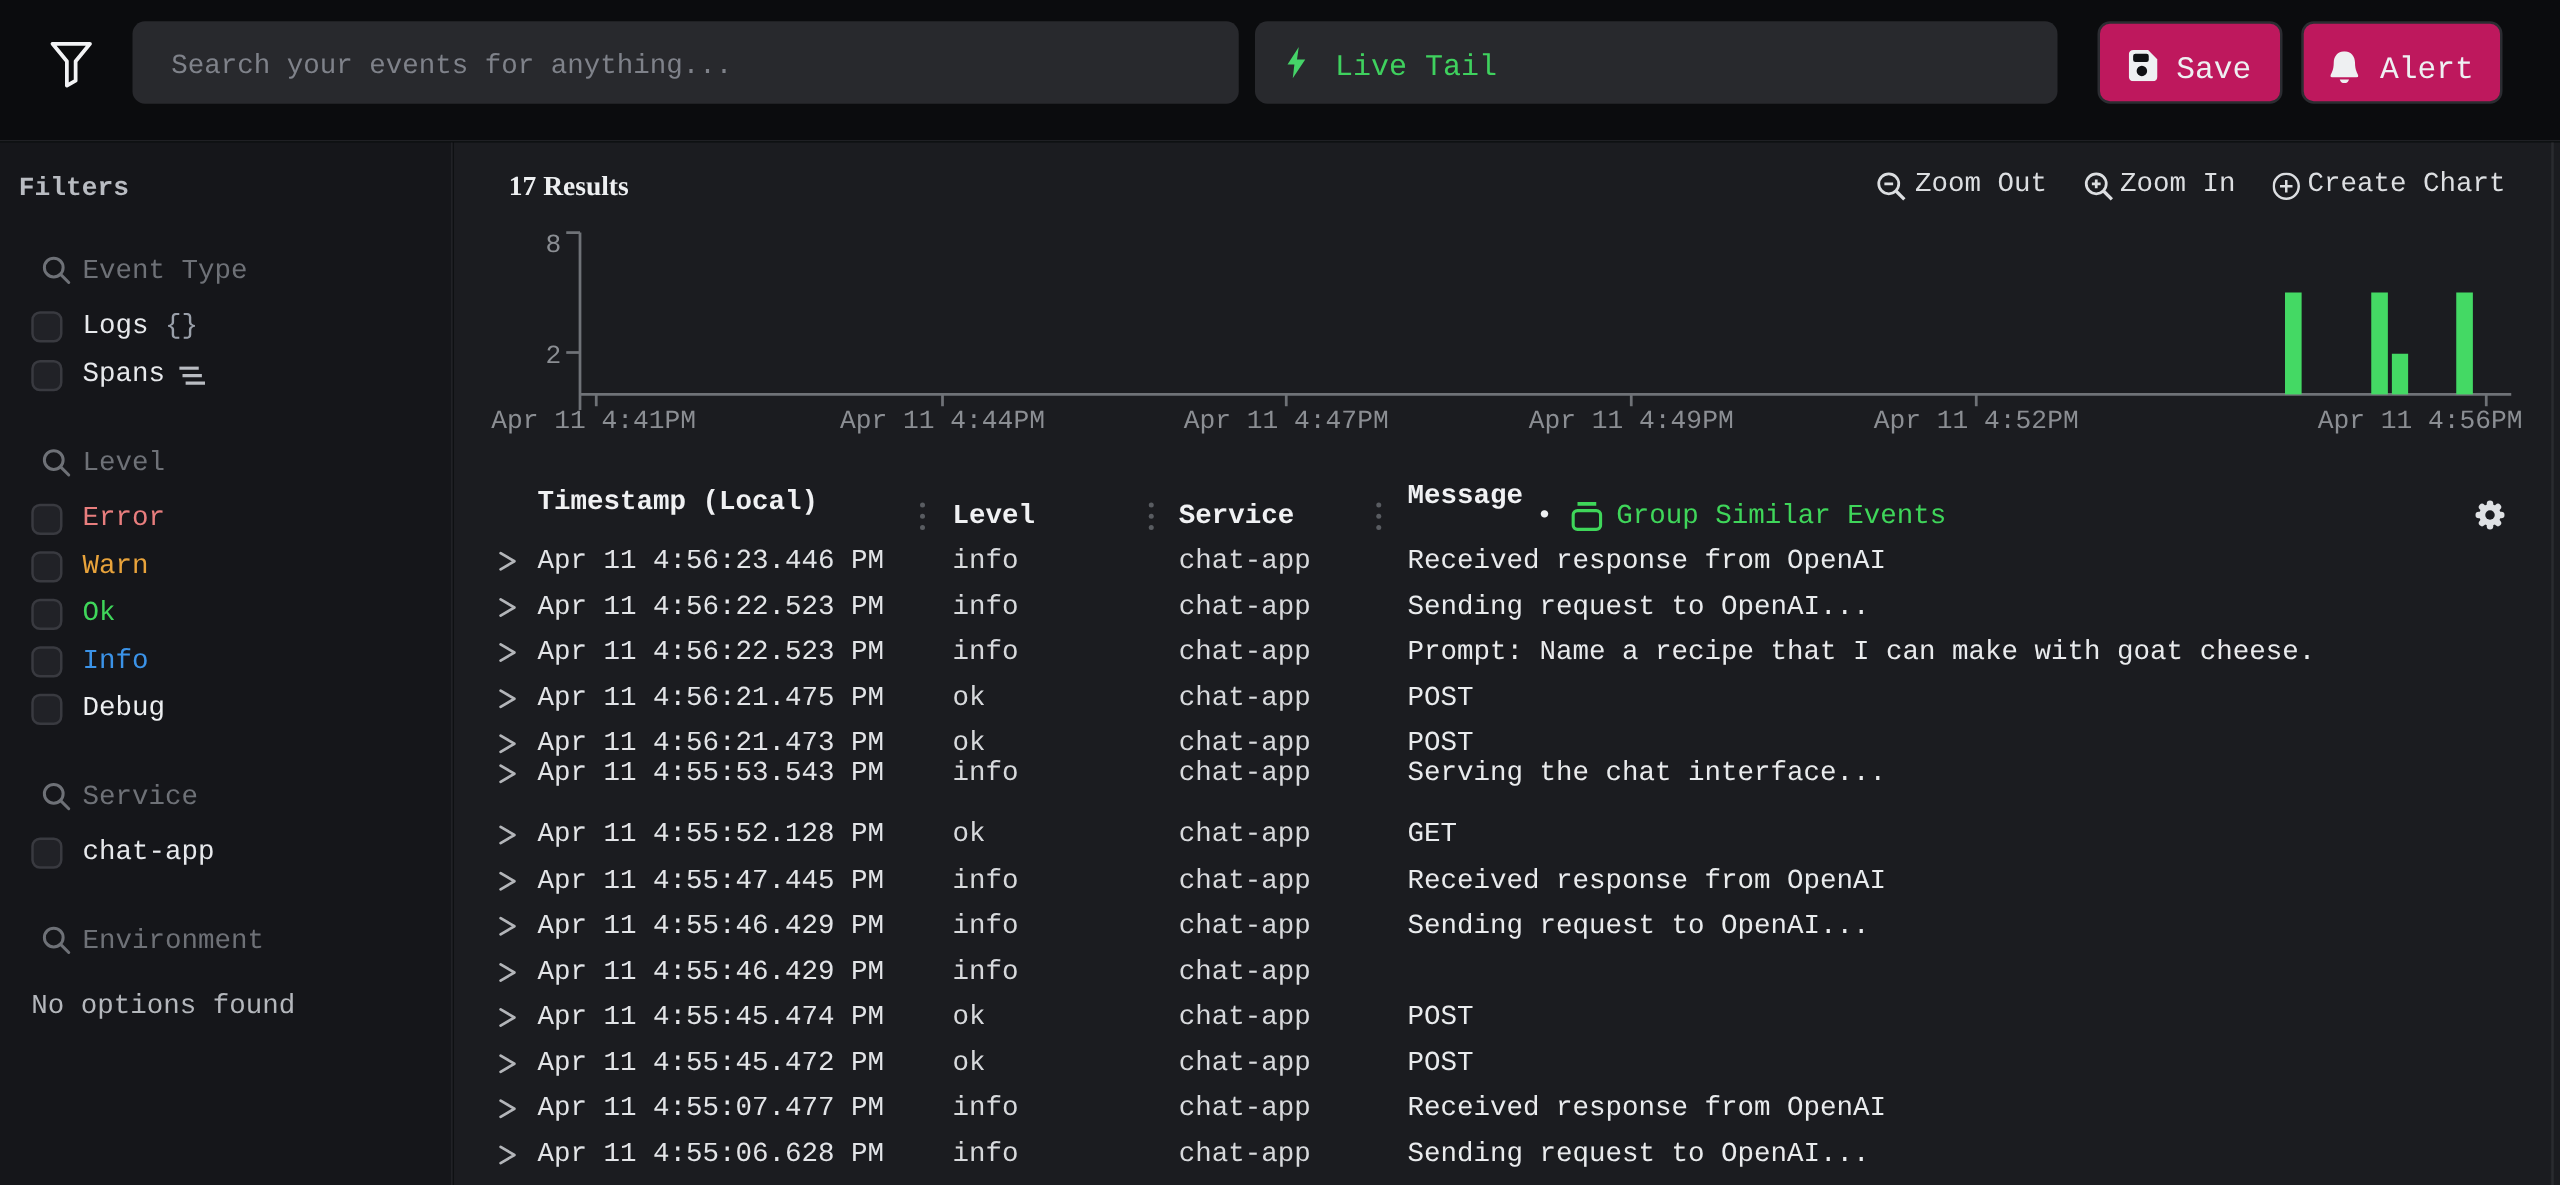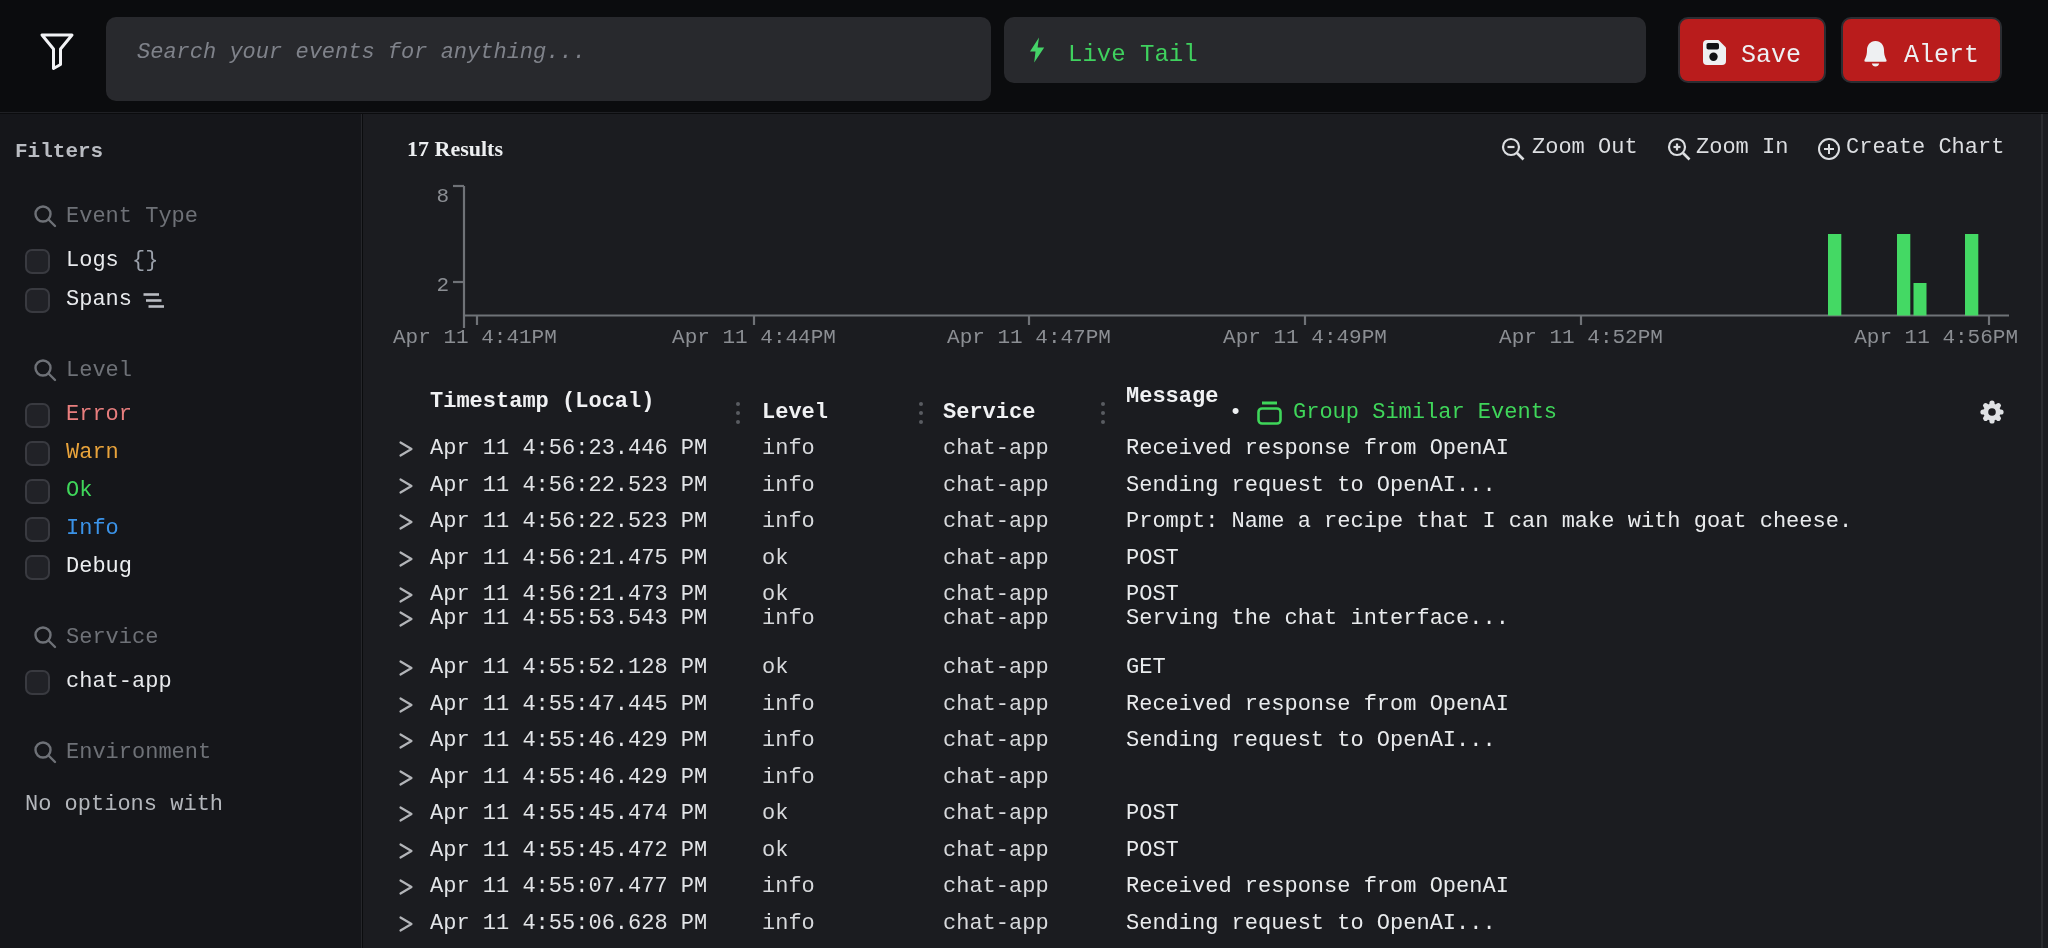--- a/index.html
+++ b/index.html
@@ -8,7 +8,7 @@
   .abs { position:absolute; }
   
   #topbar { position:absolute; left:0; top:0; width:2048px; height:113px; background:#0b0c0e; border-bottom:1px solid #1f2024; }
-  #searchbox { position:absolute; left:106px; top:17px; width:885px; height:84px; background:#28292d; border-radius:10px;font-style:italic; }
+  #searchbox { position:absolute; left:106px; top:17px; width:885px; height:66px; background:#28292d; border-radius:10px; }
   #searchbox span { position:absolute; left:31px; top:23px; font-size:22px; color:#7f828a; letter-spacing:0px; }
   #livetail { position:absolute; left:1004px; top:17px; width:642px; height:66px; background:#28292d; border-radius:10px; }
   #livetail .txt { position:absolute; left:64px; top:24px; font-size:24px; color:#3fd15e; }

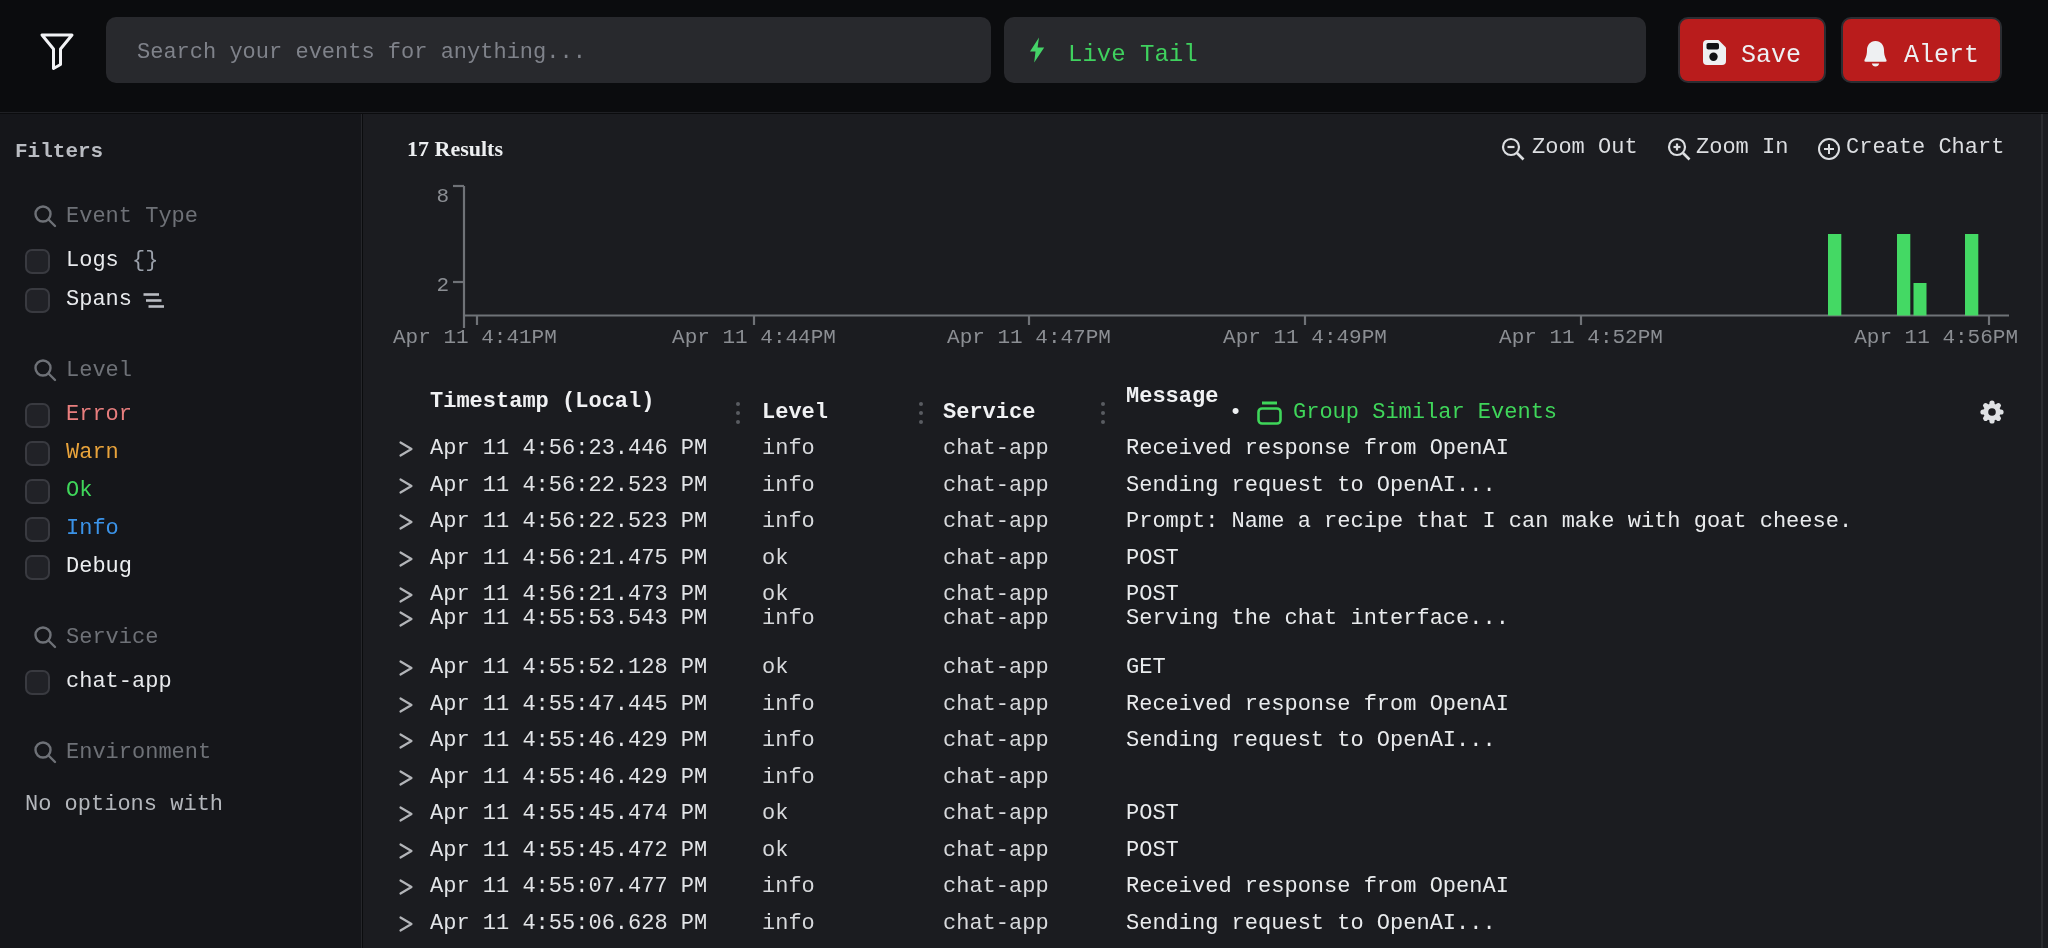--- a/index.html
+++ b/index.html
@@ -12,7 +12,7 @@
   #searchbox span { position:absolute; left:31px; top:23px; font-size:22px; color:#7f828a; letter-spacing:0px; }
   #livetail { position:absolute; left:1004px; top:17px; width:642px; height:66px; background:#28292d; border-radius:10px; }
   #livetail .txt { position:absolute; left:64px; top:24px; font-size:24px; color:#3fd15e; }
-  .topbtn { position:absolute; top:17px; height:66px; background:#b91c1c; border:2px solid #2c2d32; border-radius:10px; color:#eef0f2; font-size:25px; }
+  .topbtn { position:absolute; top:17px; height:66px; background:#be185d; border:2px solid #2c2d32; border-radius:10px; color:#eef0f2; font-size:25px; }
   #savebtn { left:1678px; width:148px; }
   #alertbtn { left:1841px; width:161px; }
   

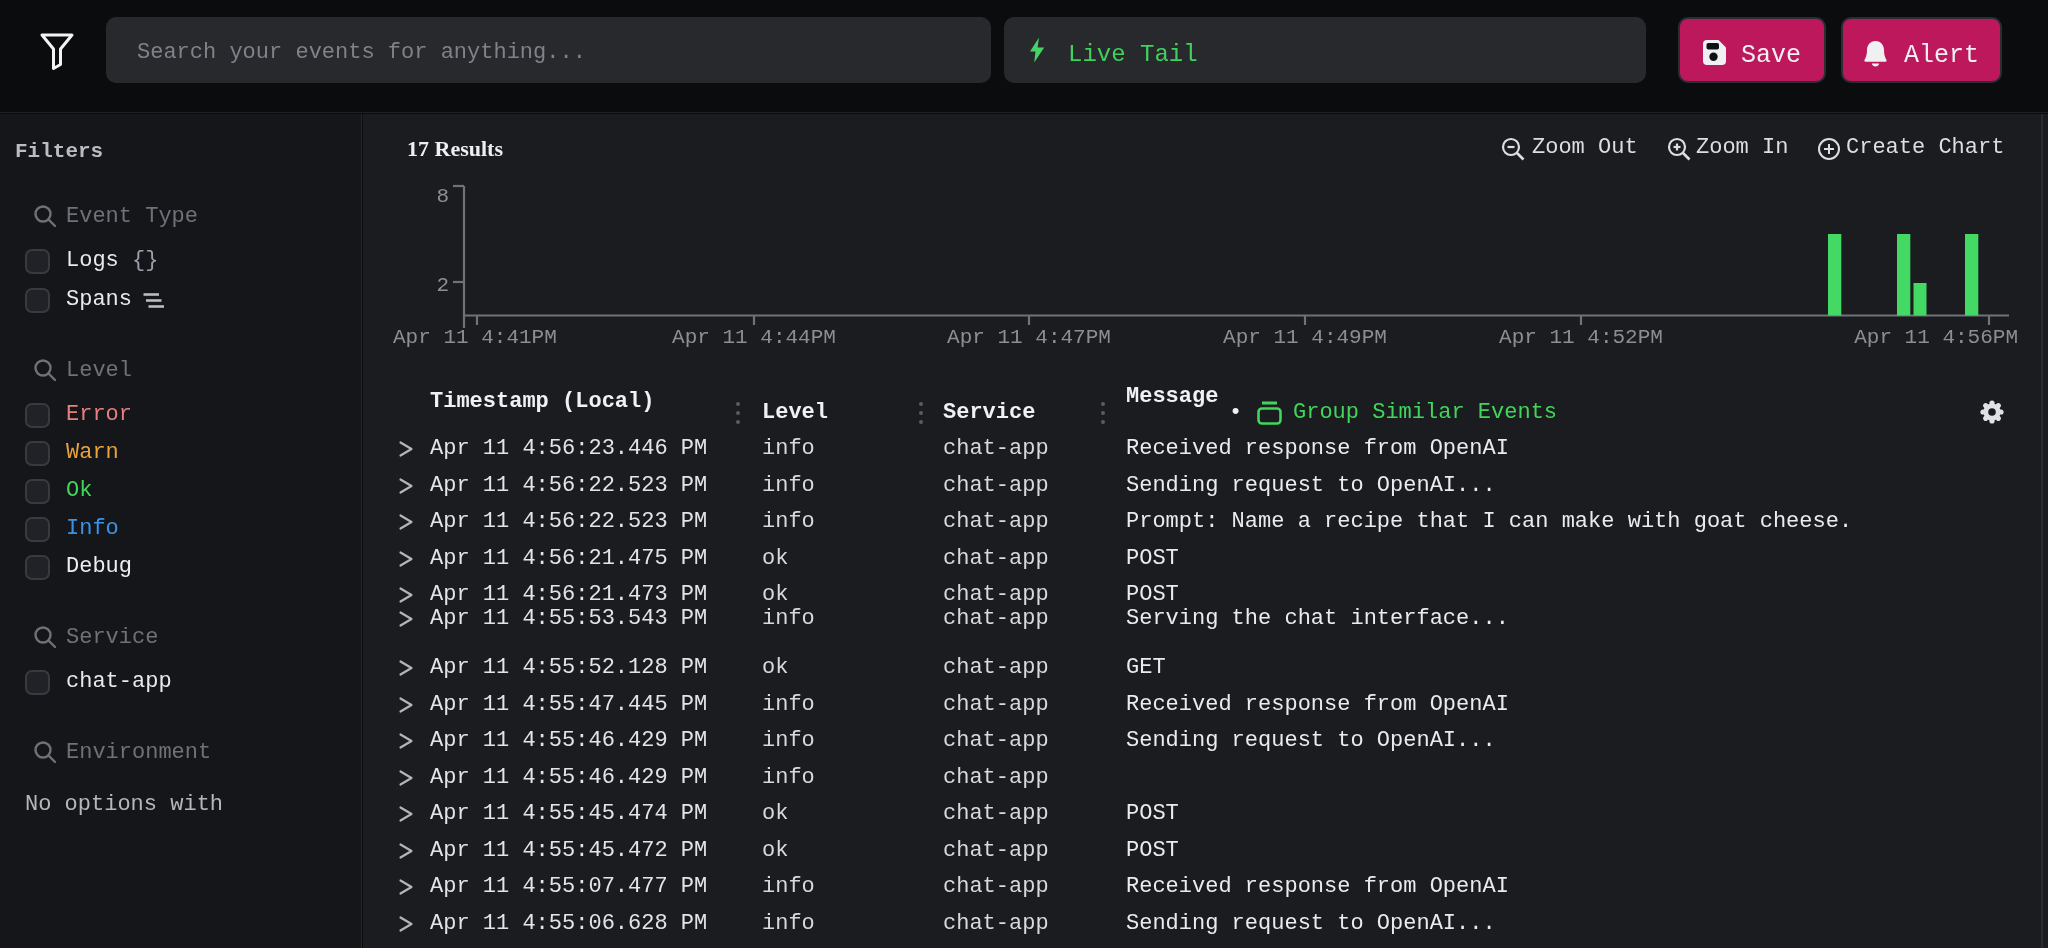--- a/index.html
+++ b/index.html
@@ -119,7 +119,7 @@
     <line x1="15.5" y1="15.5" x2="22" y2="22" stroke="#6e7177" stroke-width="2.4" stroke-linecap="round"></line>
   </svg>
   <div class="sb-head" style="top:626px">Environment</div>
-  <div class="abs" style="left:25px;top:678px;font-size:22px;color:#b4b7bc">No options with</div>
+  <div class="abs" style="left:25px;top:678px;font-size:22px;color:#b4b7bc">No options found</div>
 </div>
 
 <div id="main">

